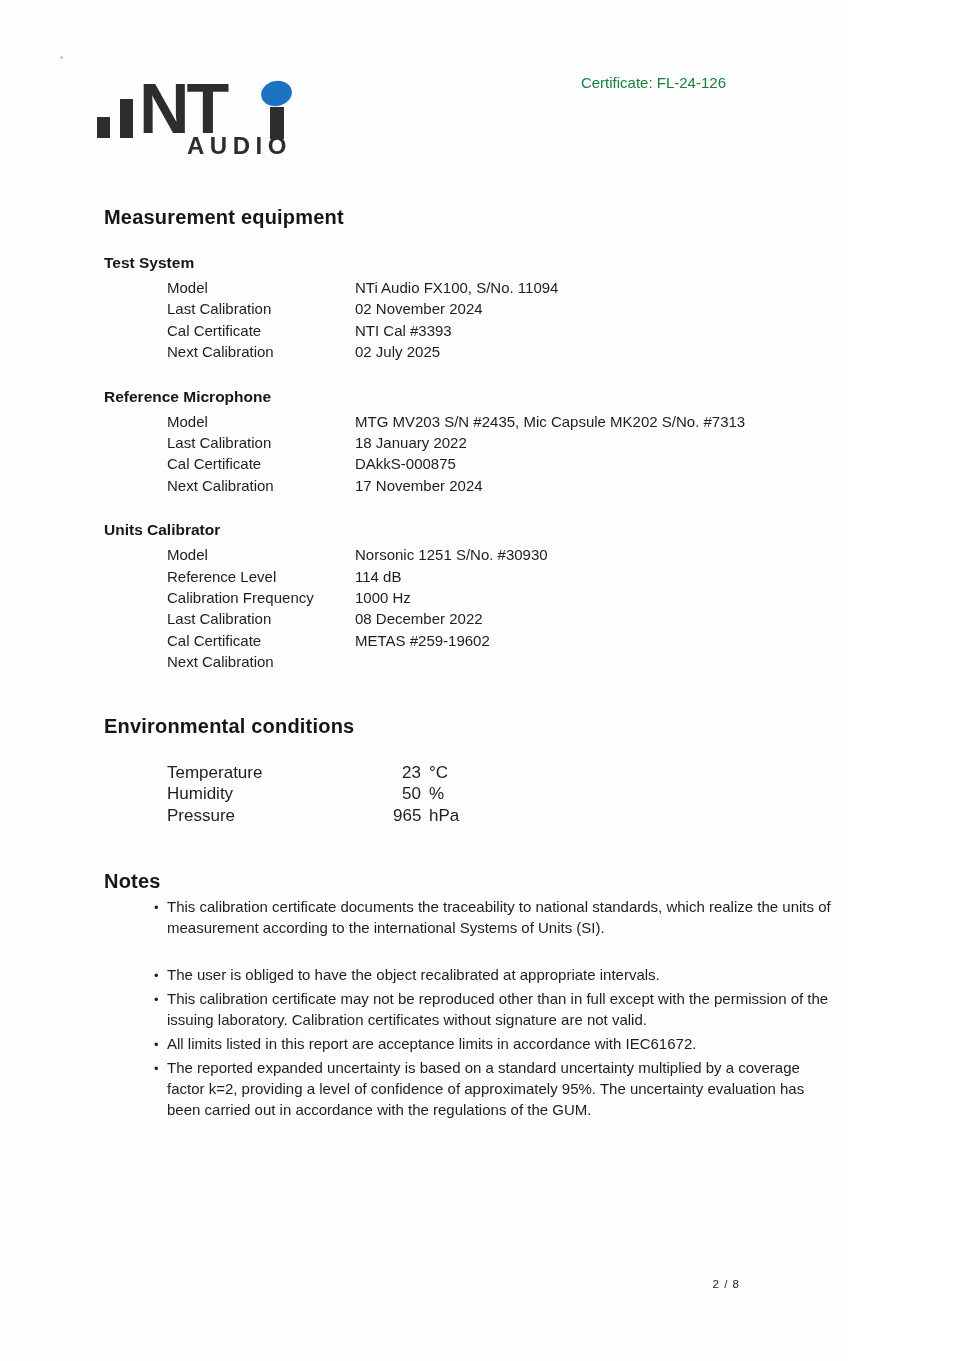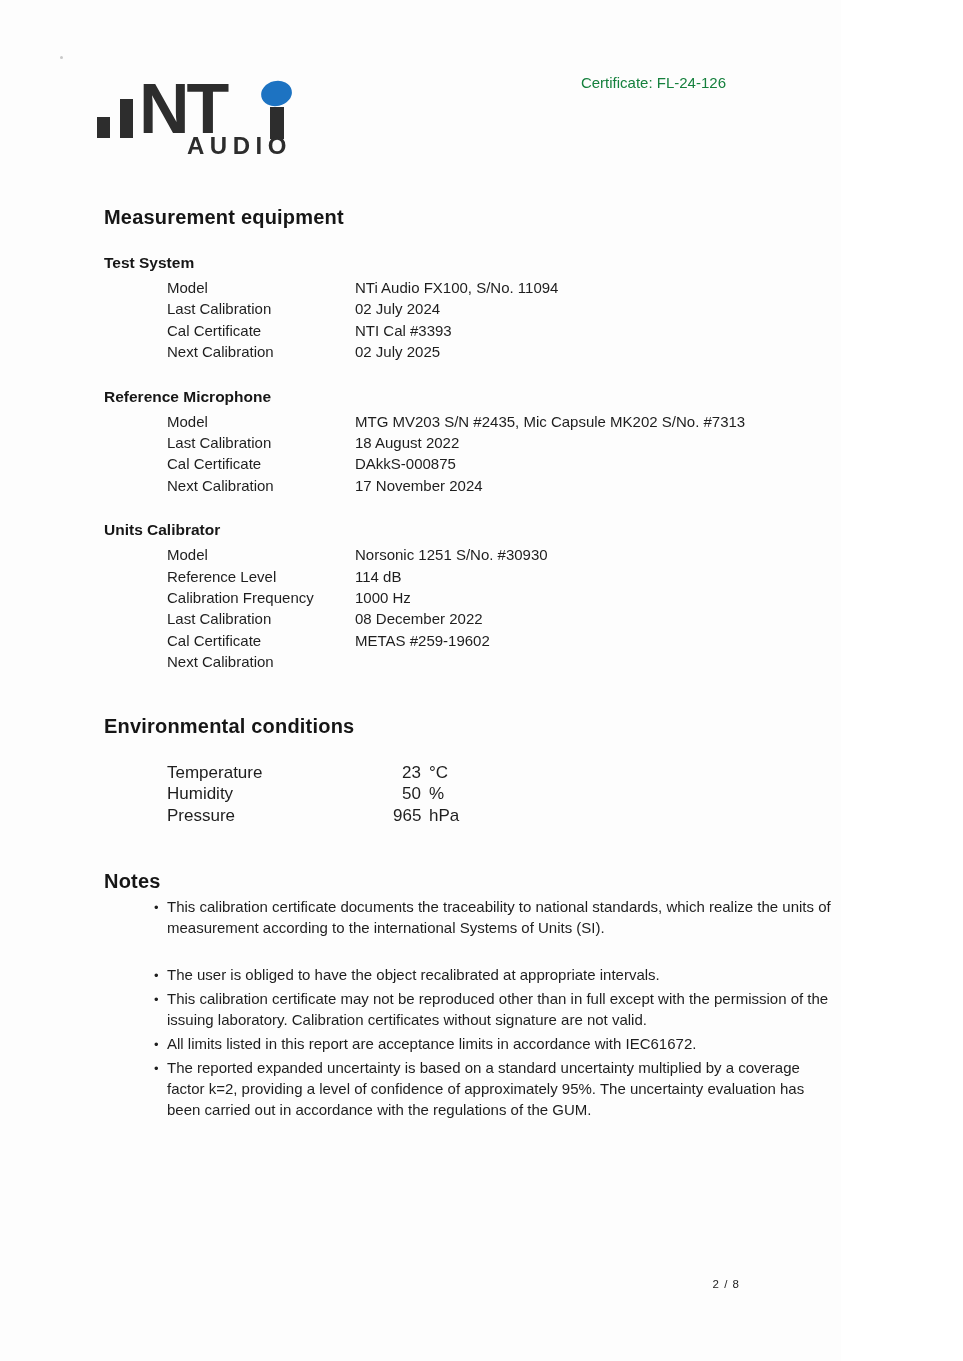--- a/index.html
+++ b/index.html
@@ -125,7 +125,7 @@
         </div>
         <div class="kv-row">
           <span class="kv-label">Last Calibration</span>
-          <span class="kv-value">02 July 2024</span>
+          <span class="kv-value">02 November 2024</span>
         </div>
         <div class="kv-row">
           <span class="kv-label">Cal Certificate</span>

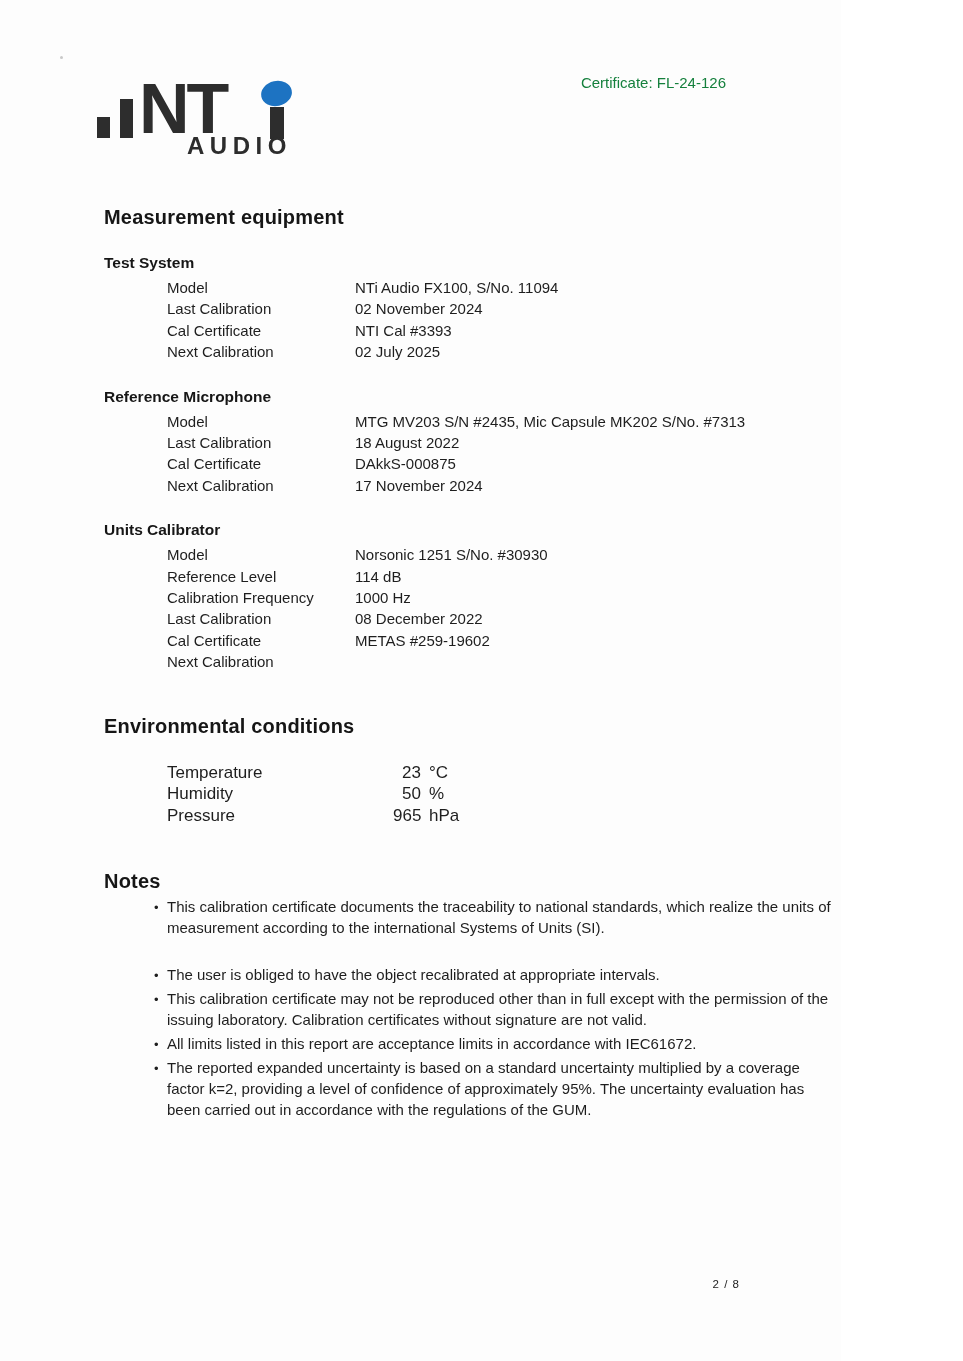--- a/index.html
+++ b/index.html
@@ -147,7 +147,7 @@
         </div>
         <div class="kv-row">
           <span class="kv-label">Last Calibration</span>
-          <span class="kv-value">18 August 2022</span>
+          <span class="kv-value">18 January 2022</span>
         </div>
         <div class="kv-row">
           <span class="kv-label">Cal Certificate</span>

